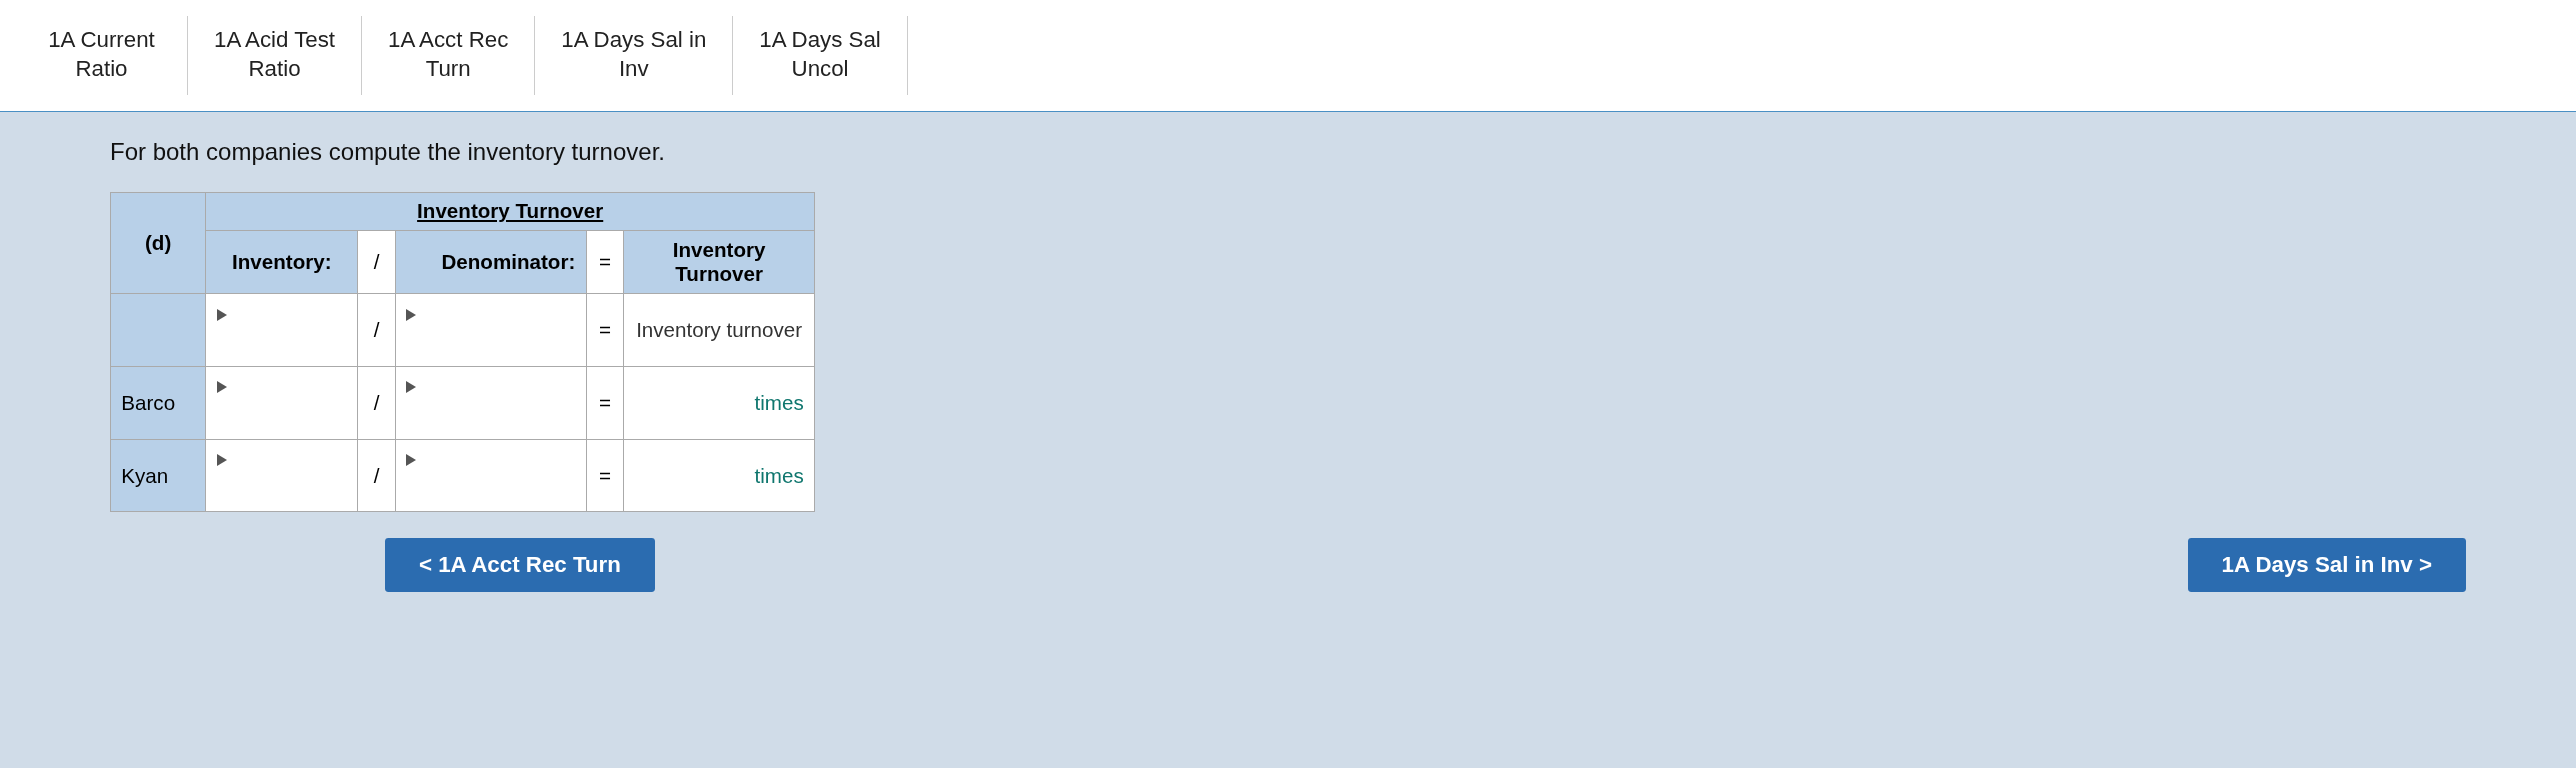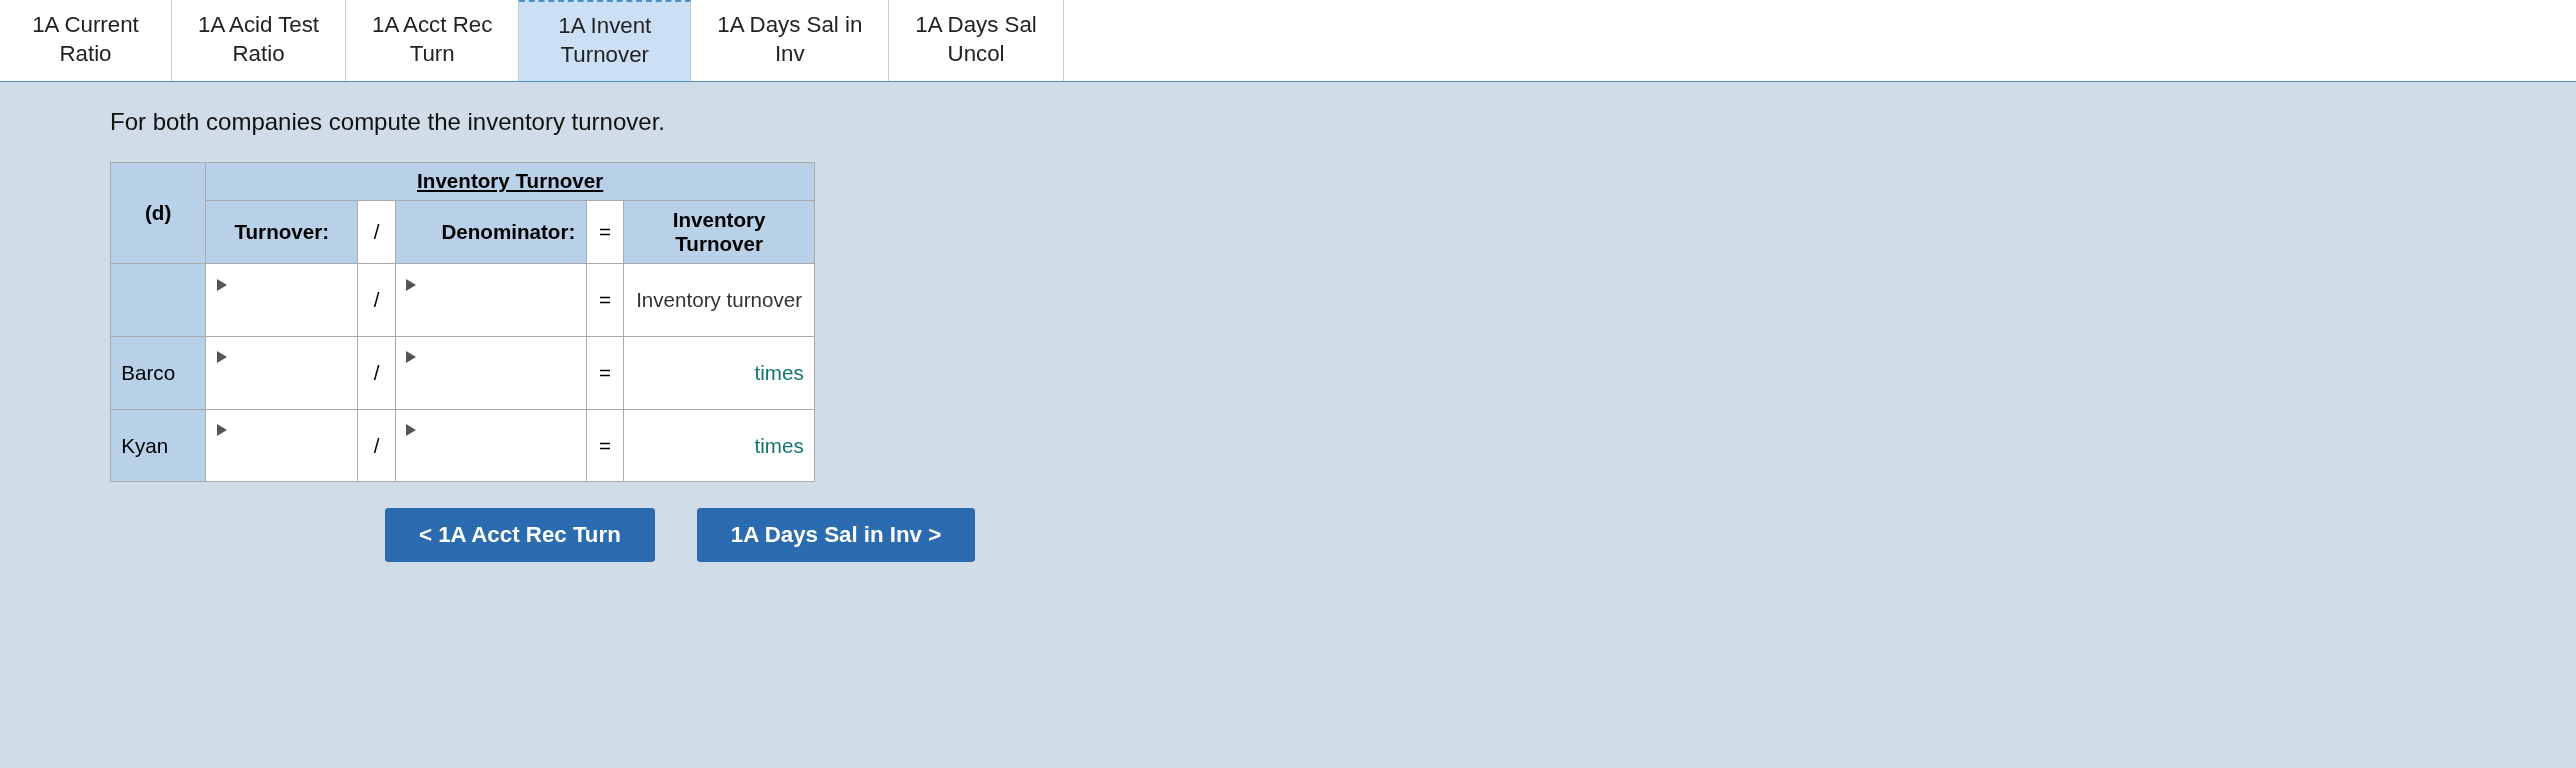--- a/index.html
+++ b/index.html
@@ -24,7 +24,7 @@
       flex-direction: row;
       background-color: #ffffff;
       border-bottom: 1.7px solid #4a90c4;
-      padding: 0;
+      padding: 16px;
       width: 100%;
     }
 

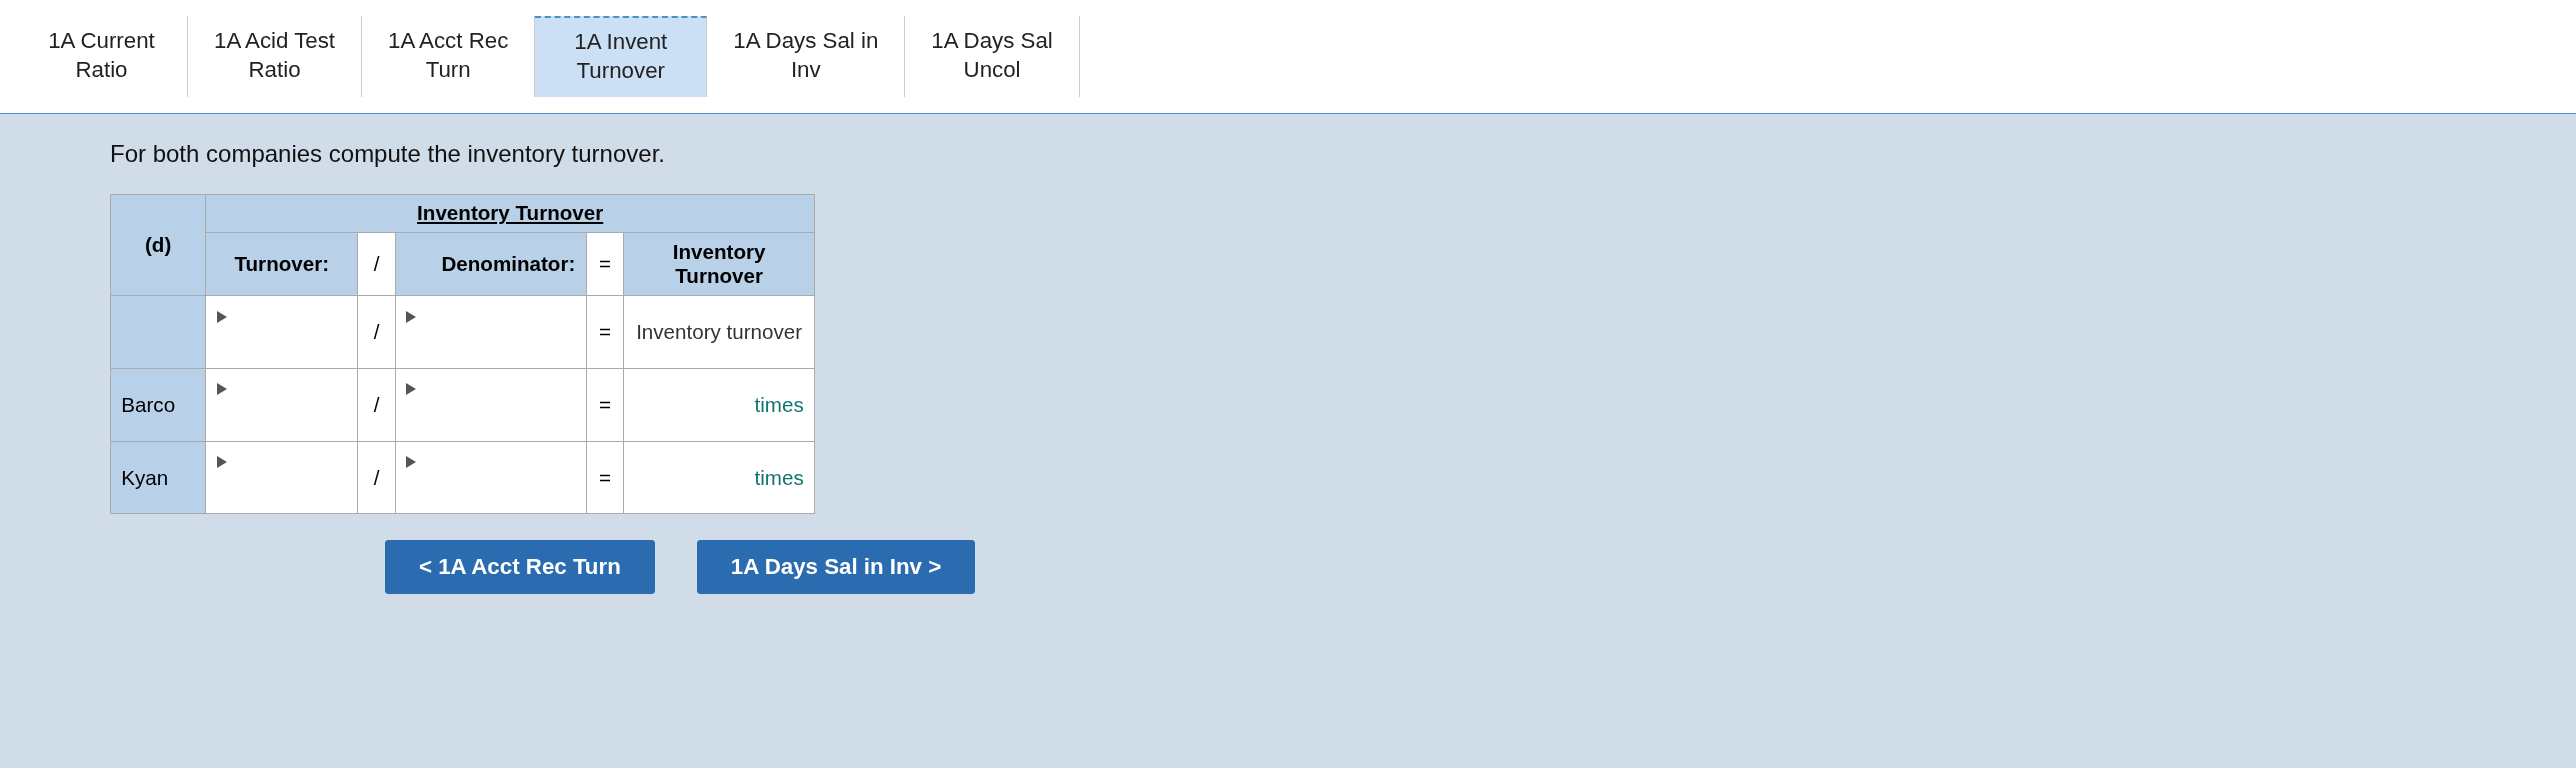--- a/index.html
+++ b/index.html
@@ -219,10 +219,6 @@
       <span style="white-space:pre-line">1A Acct Rec
 Turn</span>
     </div>
-    <div class="tab-item active">
-      <span style="white-space:pre-line">1A Invent
-Turnover</span>
-    </div>
     <div class="tab-item">
       <span style="white-space:pre-line">1A Days Sal in
 Inv</span>

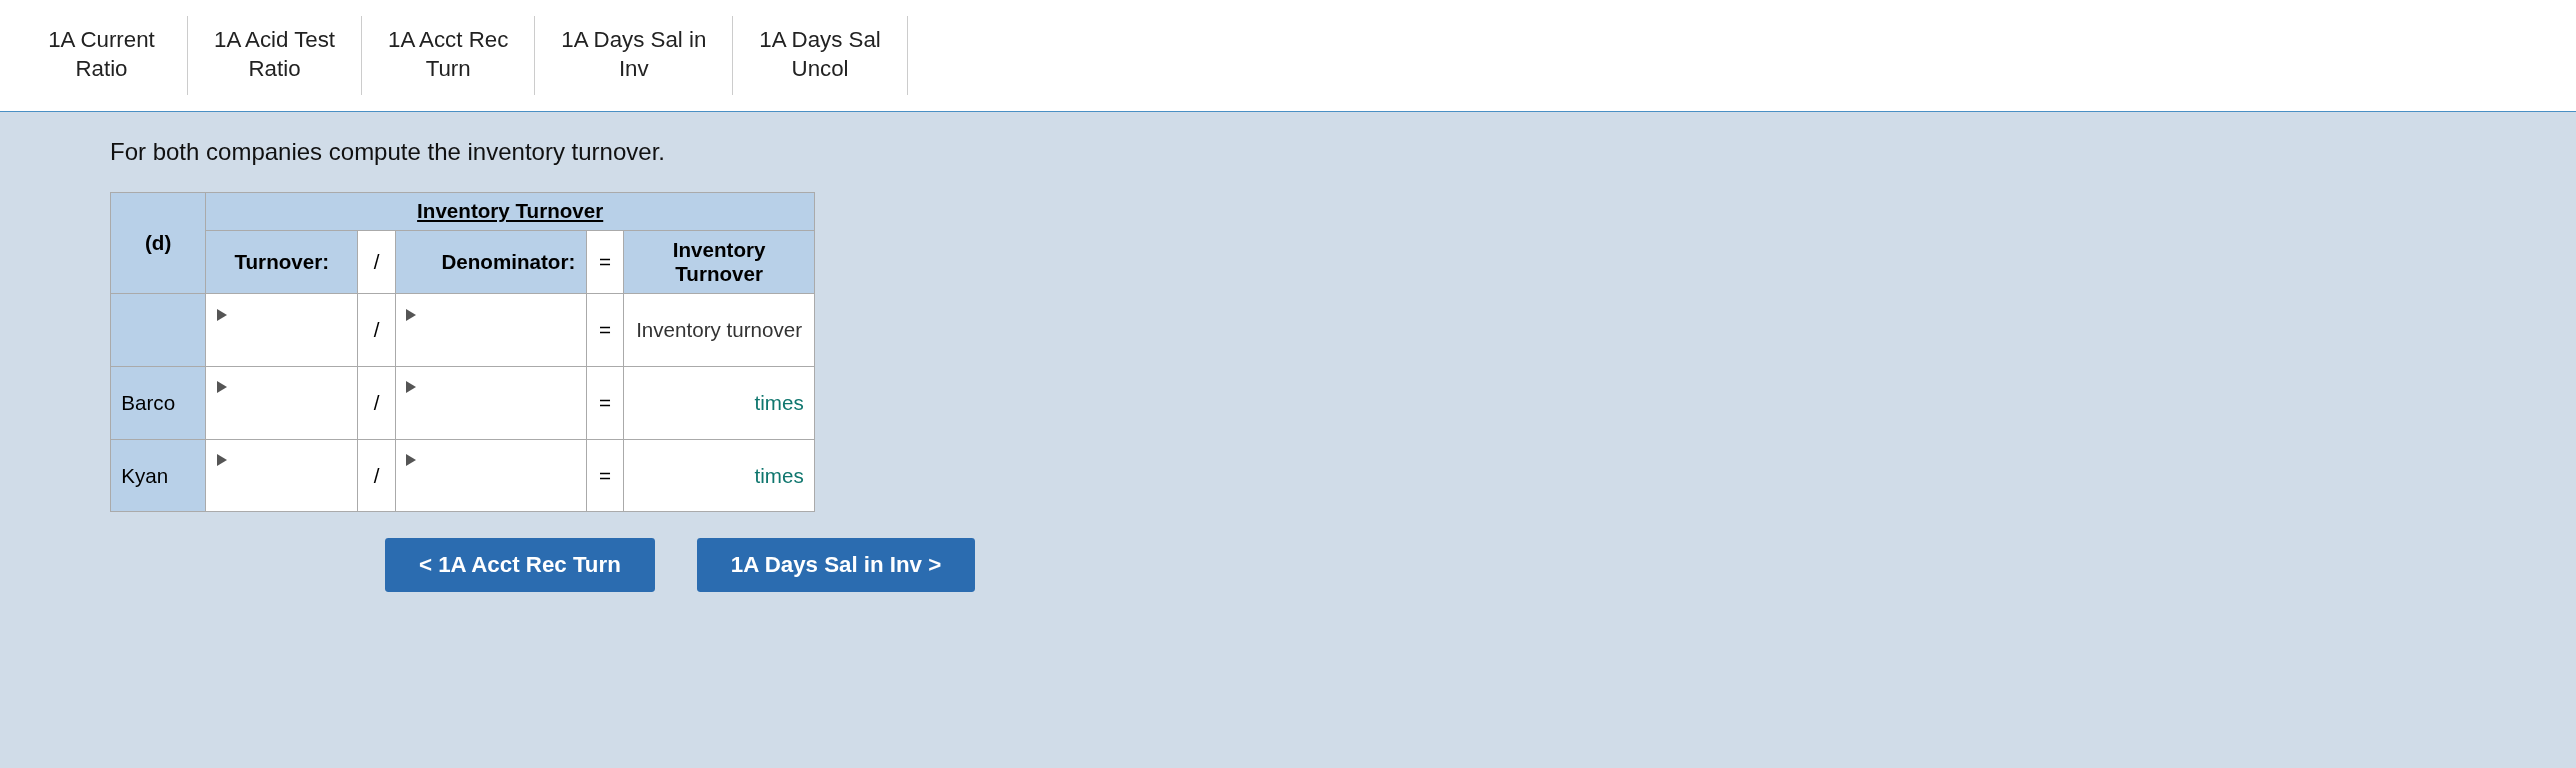--- a/index.html
+++ b/index.html
@@ -241,7 +241,7 @@
       </tr>
 
       <tr>
-        <td class="col-numerator">Turnover:</td>
+        <td class="col-numerator">Inventory:</td>
         <td class="col-slash">/</td>
         <td class="col-denominator">Denominator:</td>
         <td class="col-equals">=</td>

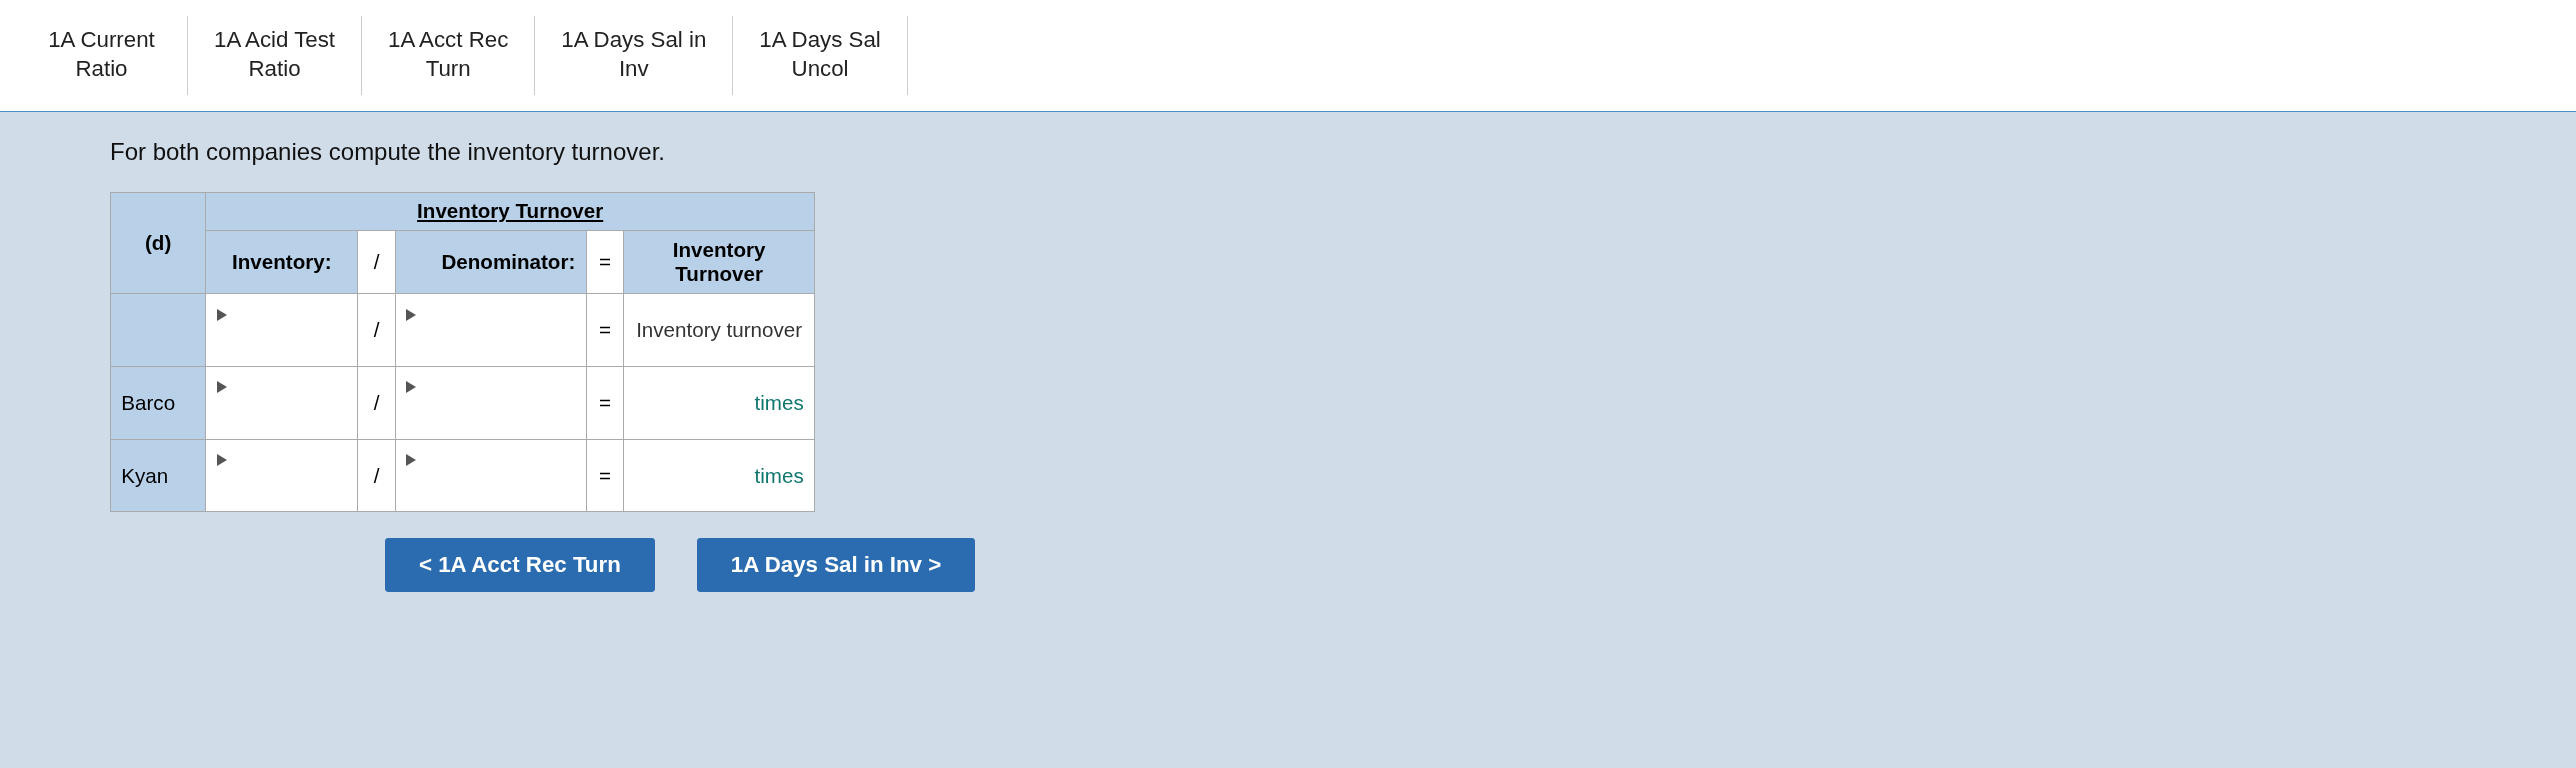--- a/index.html
+++ b/index.html
@@ -170,6 +170,7 @@
       gap: 42px;
       margin-top: 26px;
       margin-left: 275px;
+      justify-content: space-between;
     }
 
     .nav-btn {

